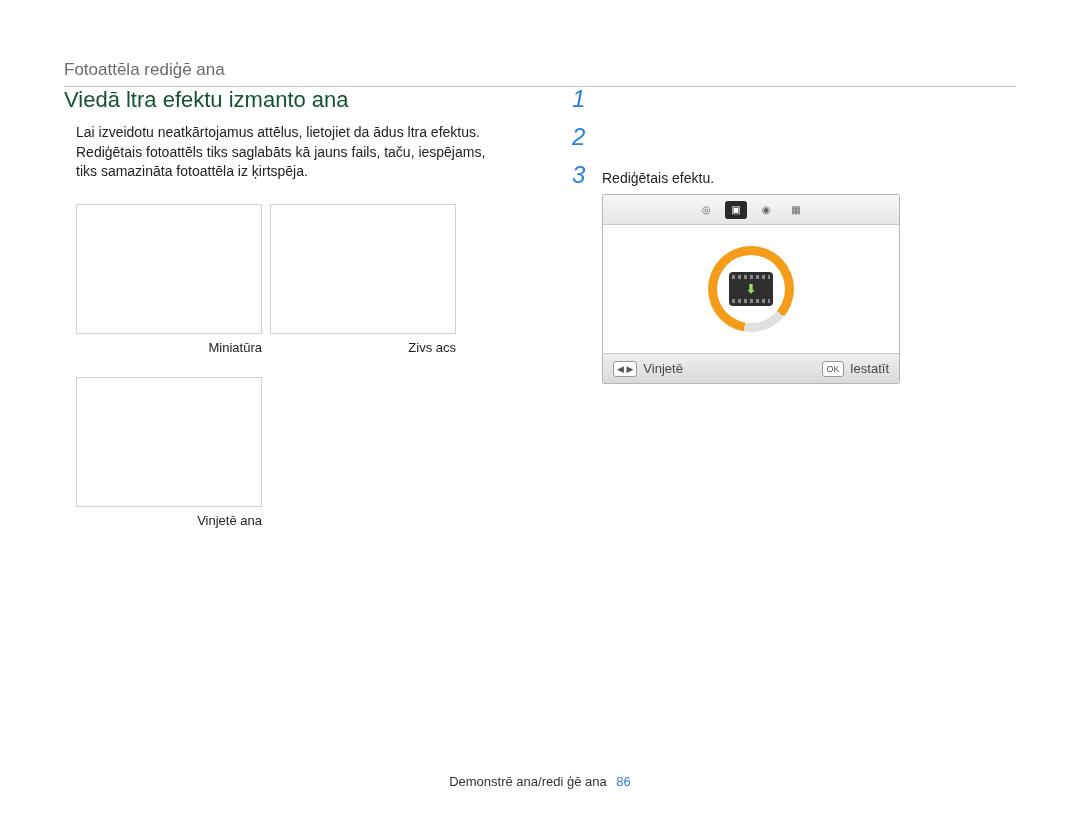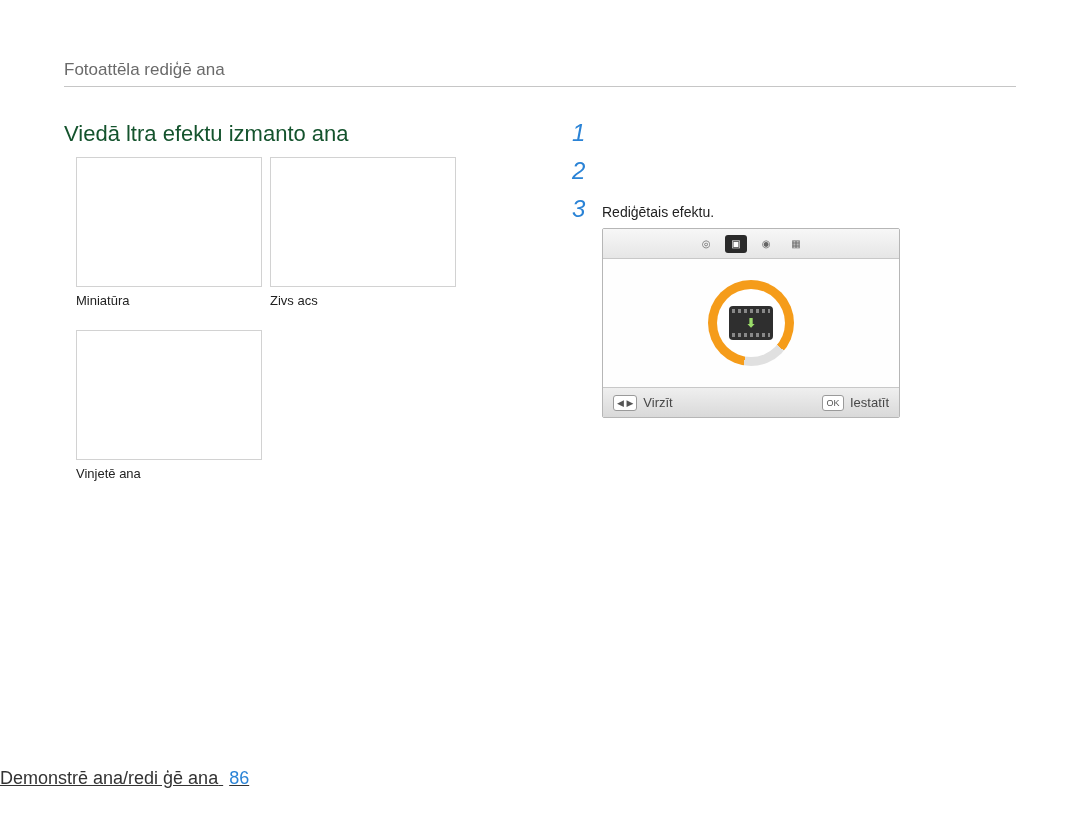--- a/index.html
+++ b/index.html
@@ -17,7 +17,6 @@
     font-size: 17px;
     padding-bottom: 6px;
     border-bottom: 1px solid #c6c6c6;
-    margin-bottom: 34px;
   }
   .columns {
     display: flex;

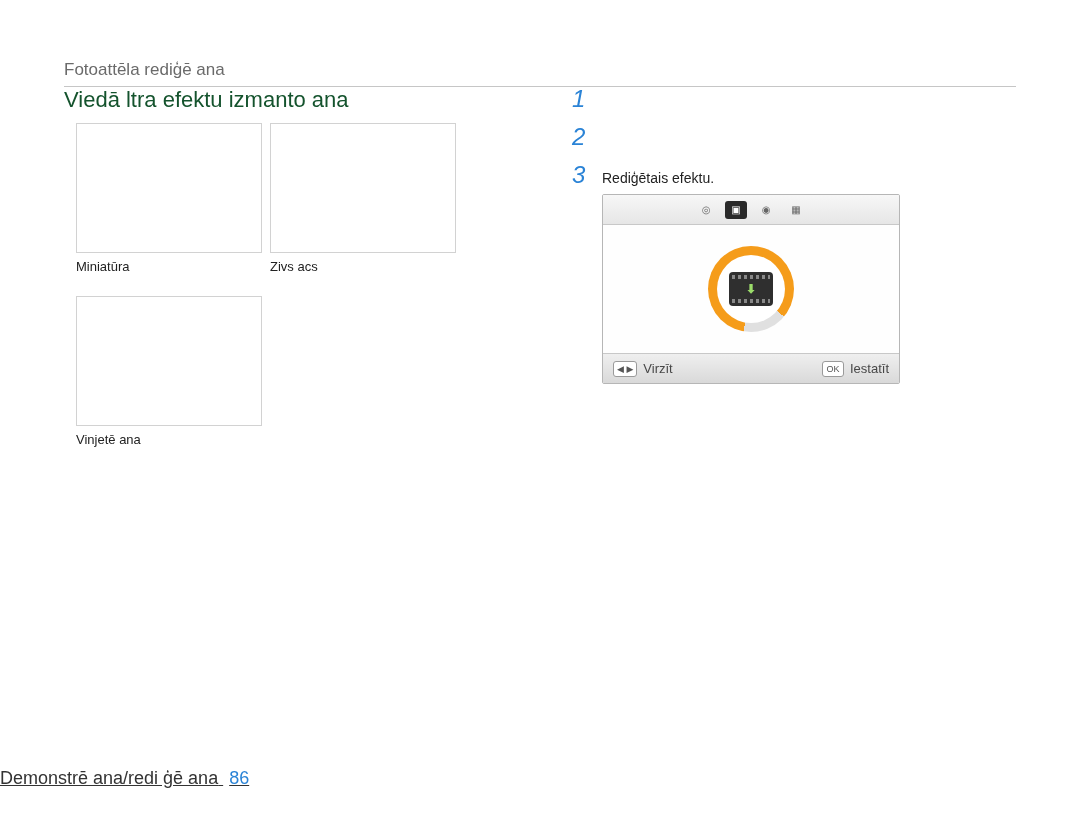--- a/index.html
+++ b/index.html
@@ -163,6 +163,7 @@
 <div class="columns">
   <div class="col">
     <h2 class="section-title">Viedā   ltra efektu izmanto ana</h2>
+    <p class="body-text">Lai izveidotu neatkārtojamus attēlus, lietojiet da ādus  ltra efektus. Rediģētais fotoattēls tiks saglabāts kā jauns fails, taču, iespējams, tiks samazināta fotoattēla iz ķirtspēja.</p>
 
     <div class="thumb-grid">
       <div class="thumb-cell">

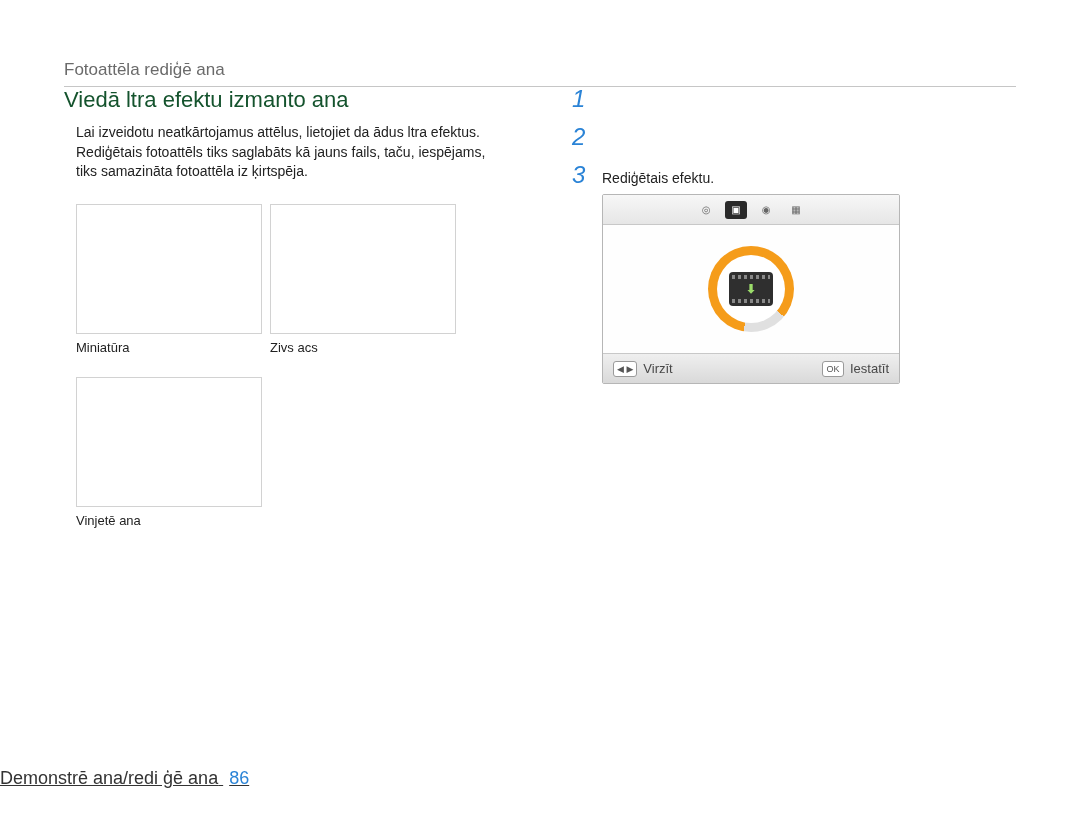--- a/index.html
+++ b/index.html
@@ -49,7 +49,7 @@
     background: #fff;
     margin-bottom: 6px;
   }
-  .thumb-label { font-size: 13px; color: #222; }
+  .thumb-label { font-size: 13px; color: #222; text-align: right; }
   .step-list { display: flex; flex-direction: column; gap: 14px; }
   .step { display: flex; gap: 14px; align-items: flex-start; }
   .step-num {

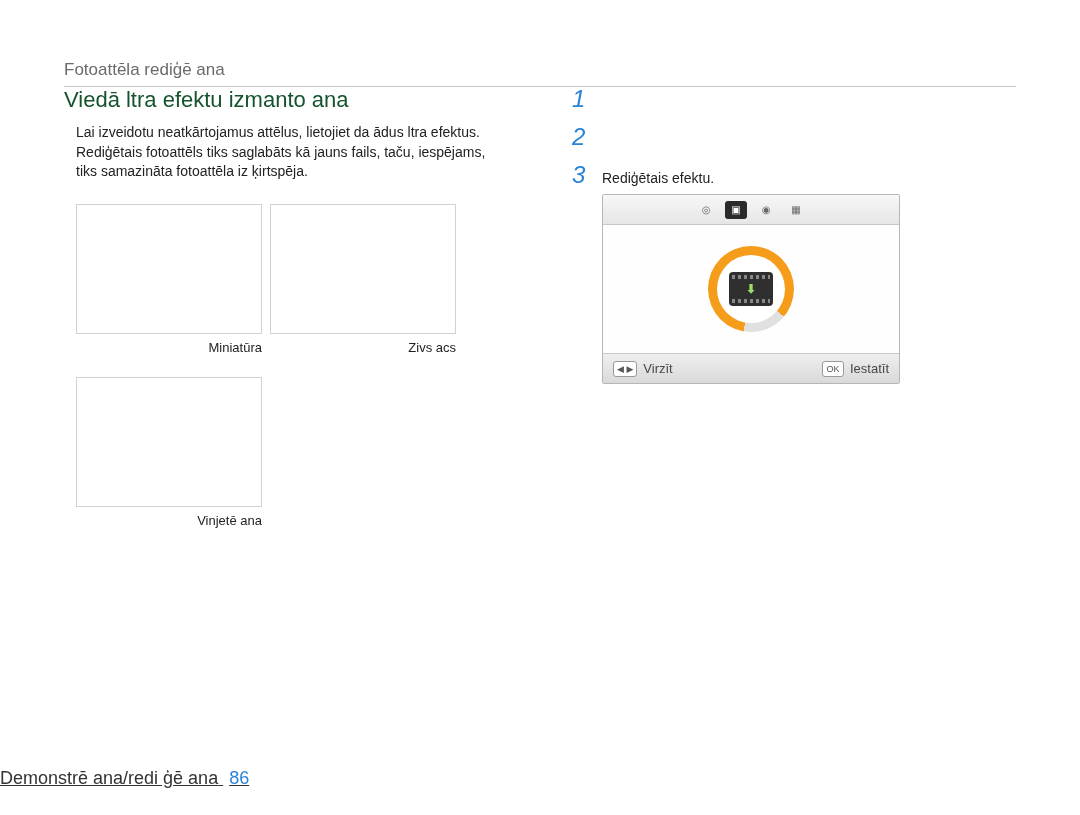--- a/index.html
+++ b/index.html
@@ -213,7 +213,7 @@
       </div>
       <div class="ds-footer">
         <span class="btn-chip">◀  ▶</span>
-        <span>Virzīt</span>
+        <span>Vinjetē</span>
         <span style="flex:1"></span>
         <span class="btn-chip">OK</span>
         <span>Iestatīt</span>

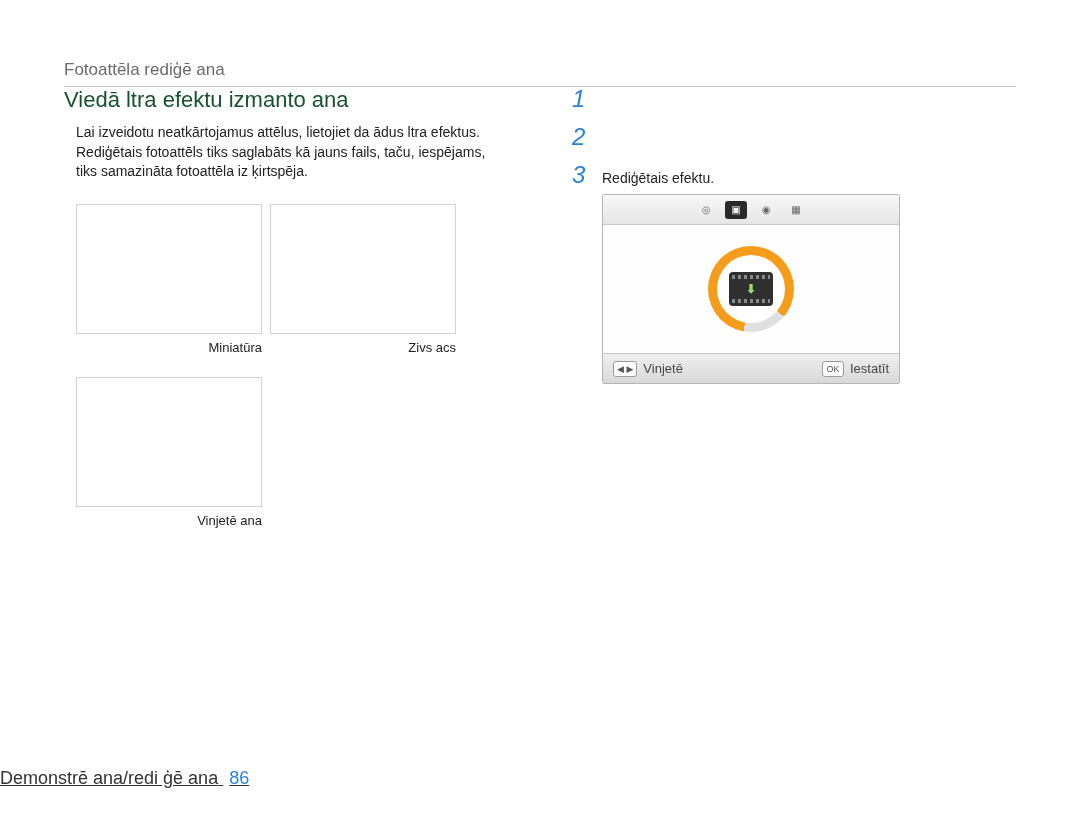--- a/index.html
+++ b/index.html
@@ -146,10 +146,9 @@
   .footer {
     position: absolute;
     bottom: 26px; left: 0; right: 0;
-    text-align: left;
-    font-size: 18px;
+    text-align: center;
+    font-size: 13px;
     color: #333;
-    text-decoration: underline;
   }
   .footer .pg { color: #2a83d6; margin-left: 6px; }
 </style>

